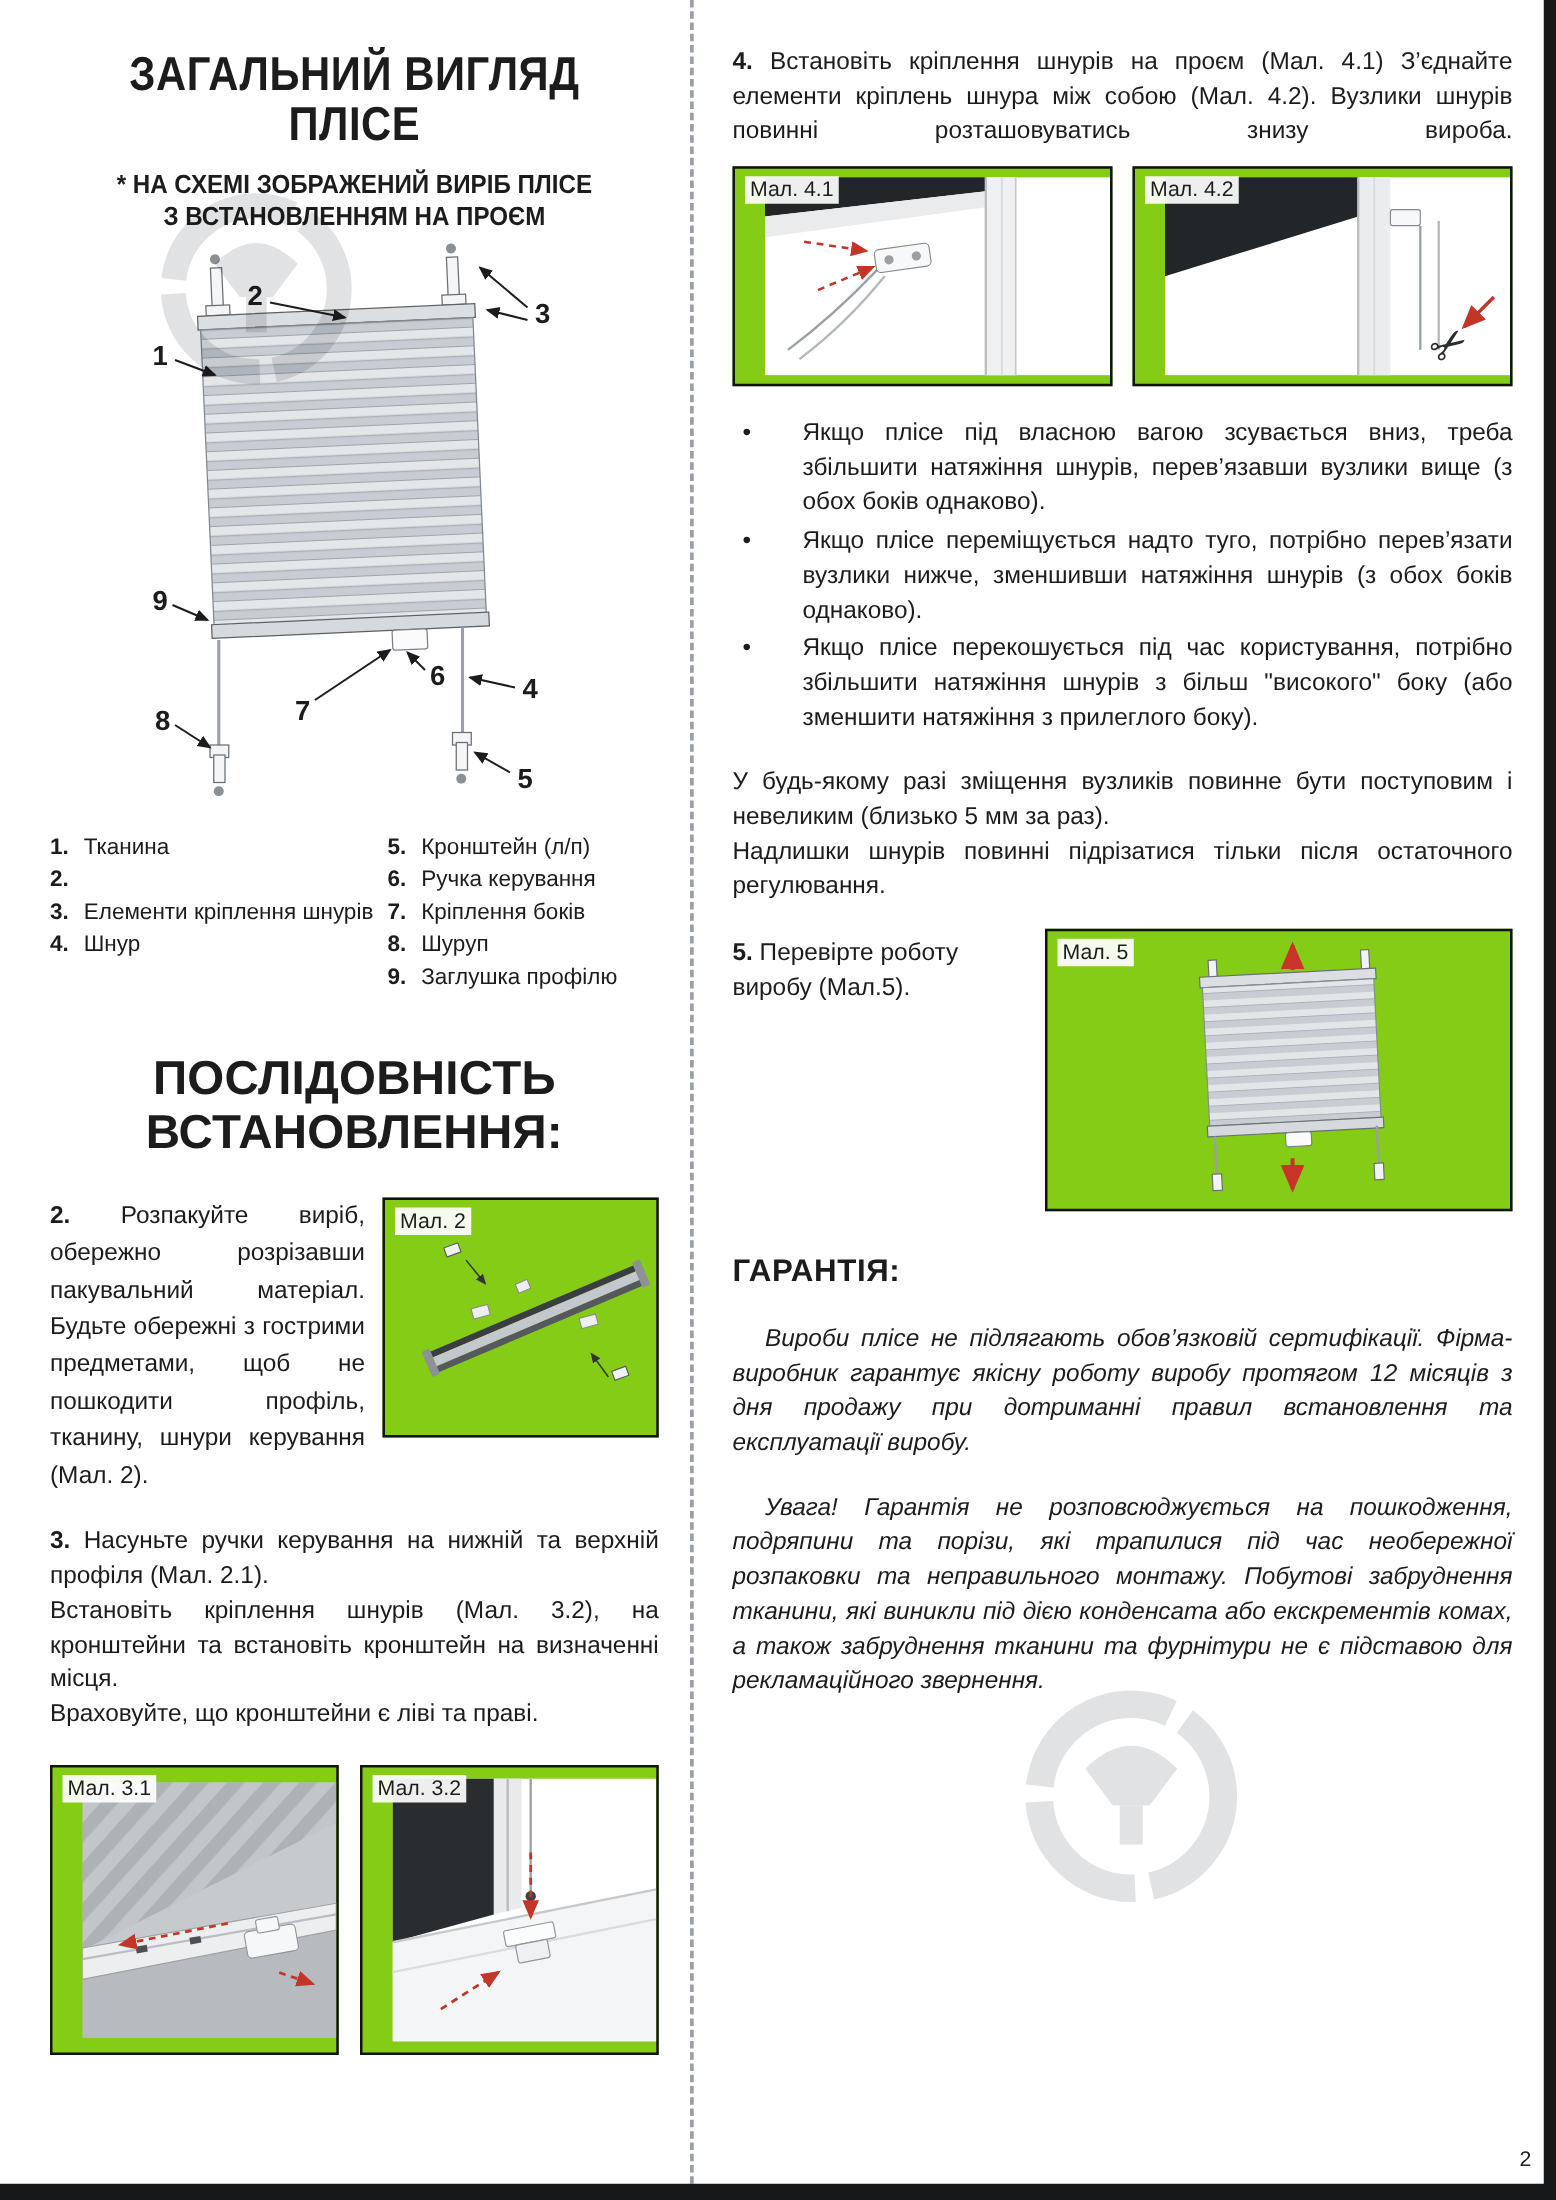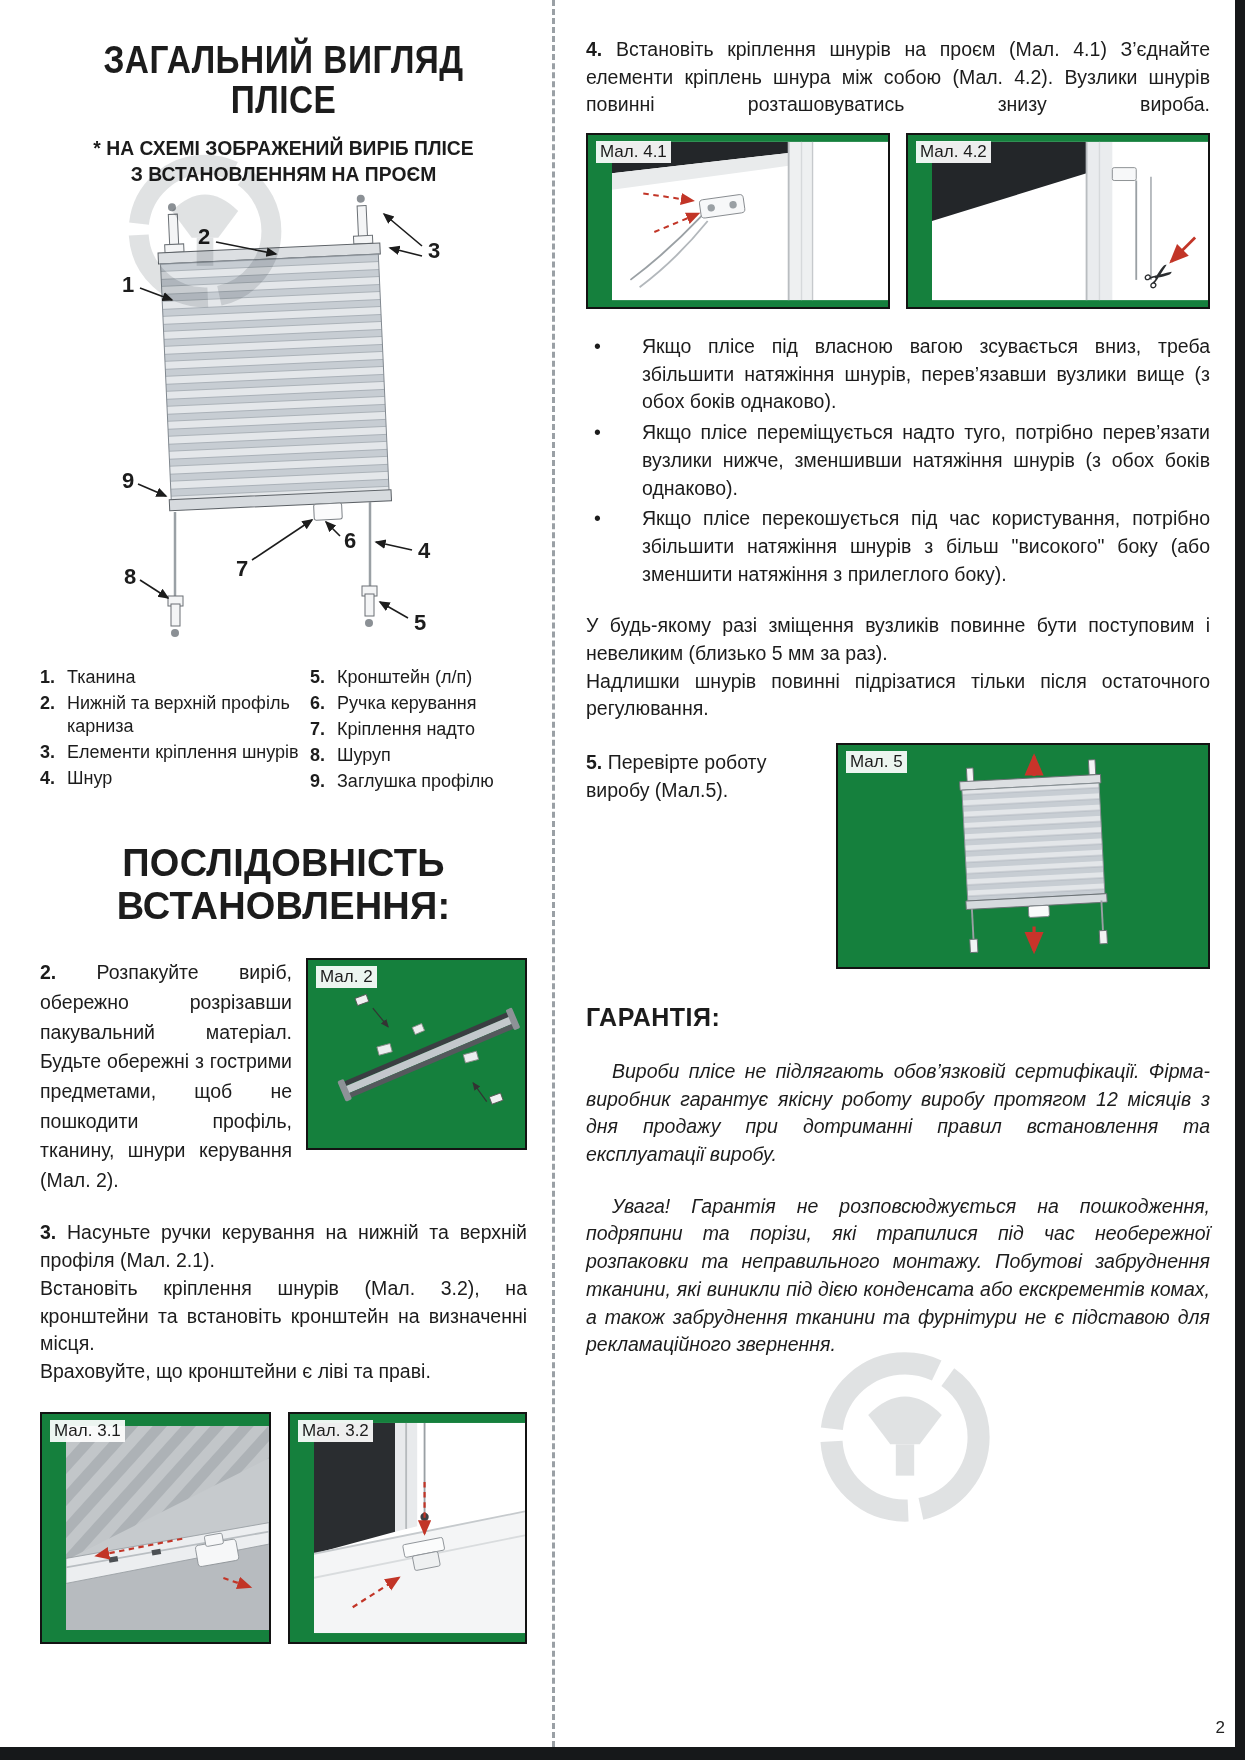--- a/index.html
+++ b/index.html
@@ -45,7 +45,7 @@
 
   .step2 { display:flex; margin-top:30px; }
   .step2 .txt { width:252px; font-size:19.5px; line-height:1.52; text-align:justify; }
-  .figbox { position:relative; border:2px solid #131313; background:#15803d;padding-left:24px; }
+  .figbox { position:relative; border:2px solid #131313; background:#84cc16;padding-left:24px; }
   .figbox svg { width:100%; height:100%; display:block; }
   .figlab { position:absolute; top:6px; left:8px; font-size:17px; background:rgba(255,255,255,.92);
             padding:1px 4px; z-index:2; font-style:normal; }

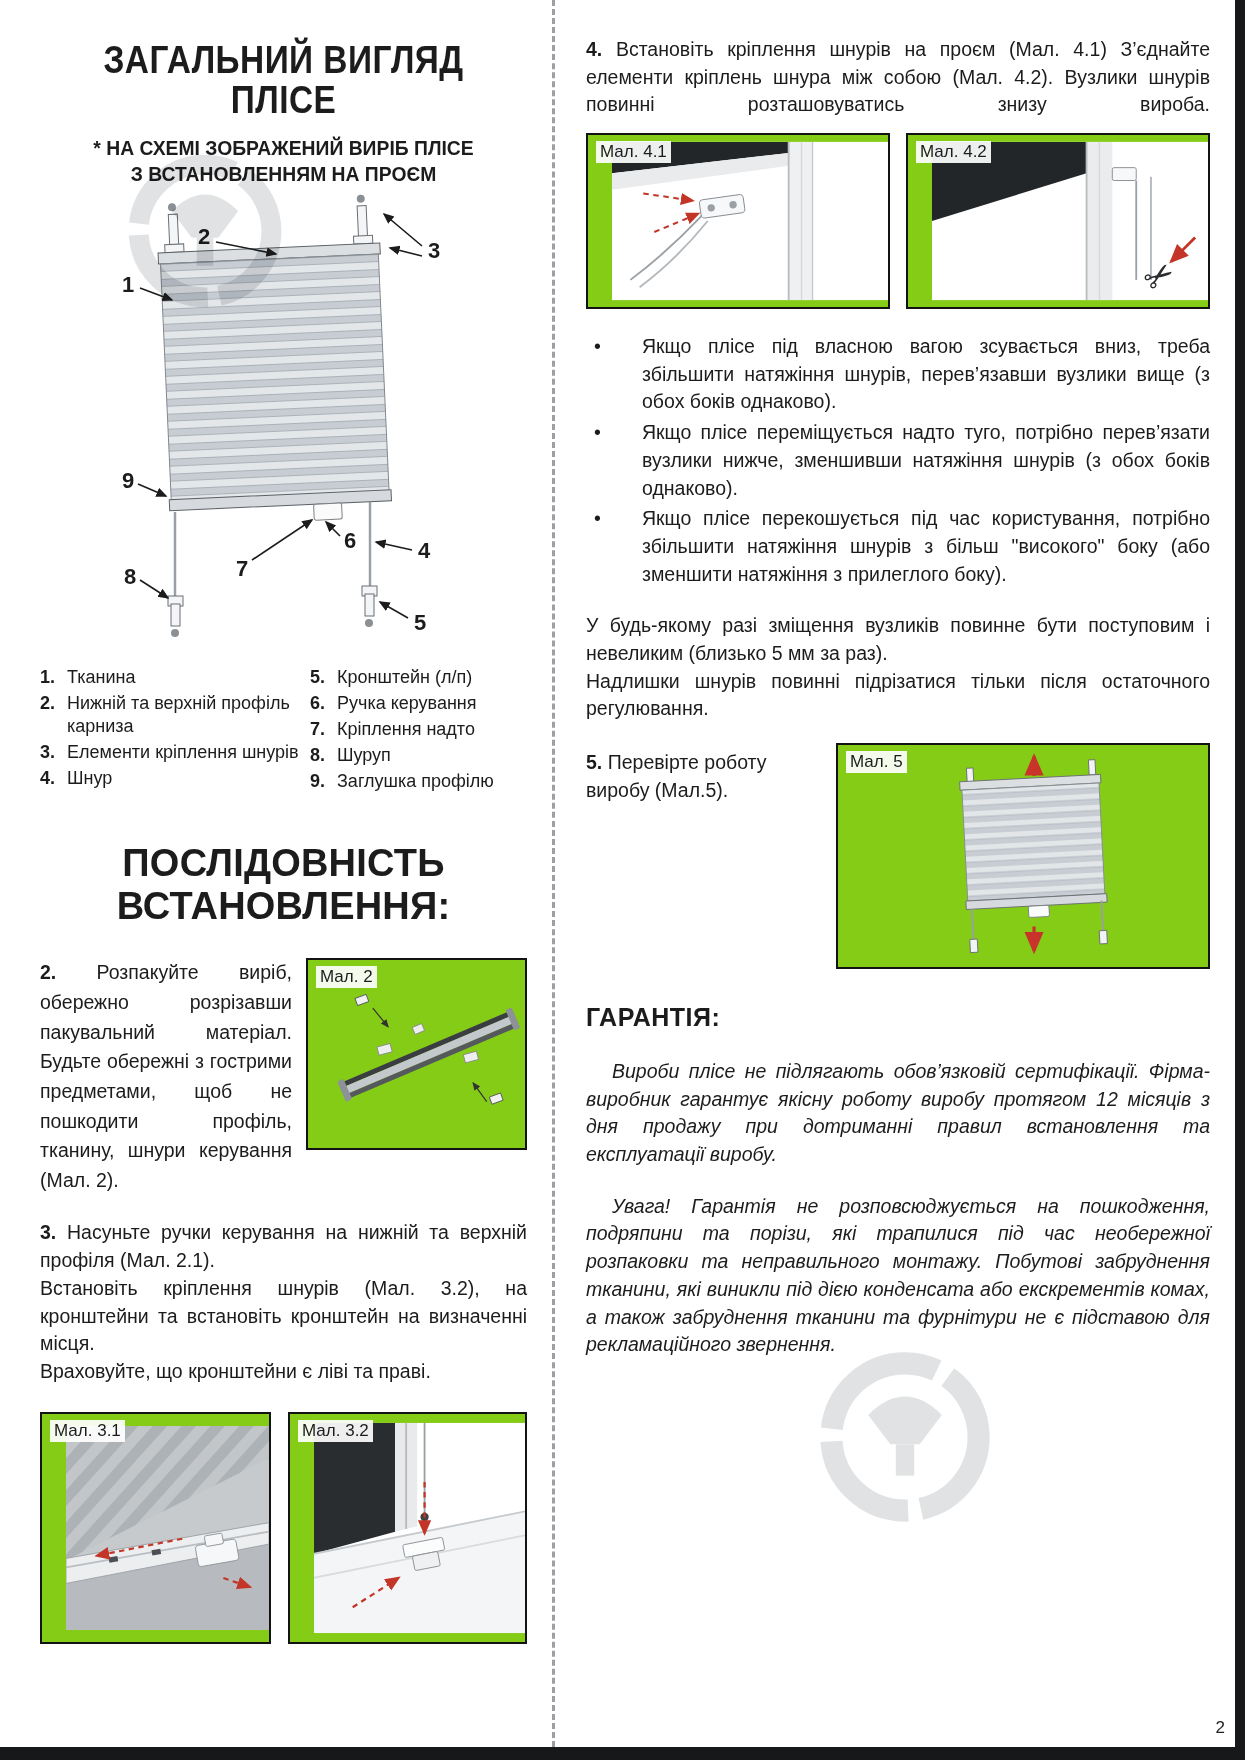--- a/index.html
+++ b/index.html
@@ -175,7 +175,6 @@
           </div>
         <div class="li">
             <b>2.</b>
-            <span>Нижній та верхній профіль карниза</span>
           </div>
         <div class="li">
             <b>3.</b>

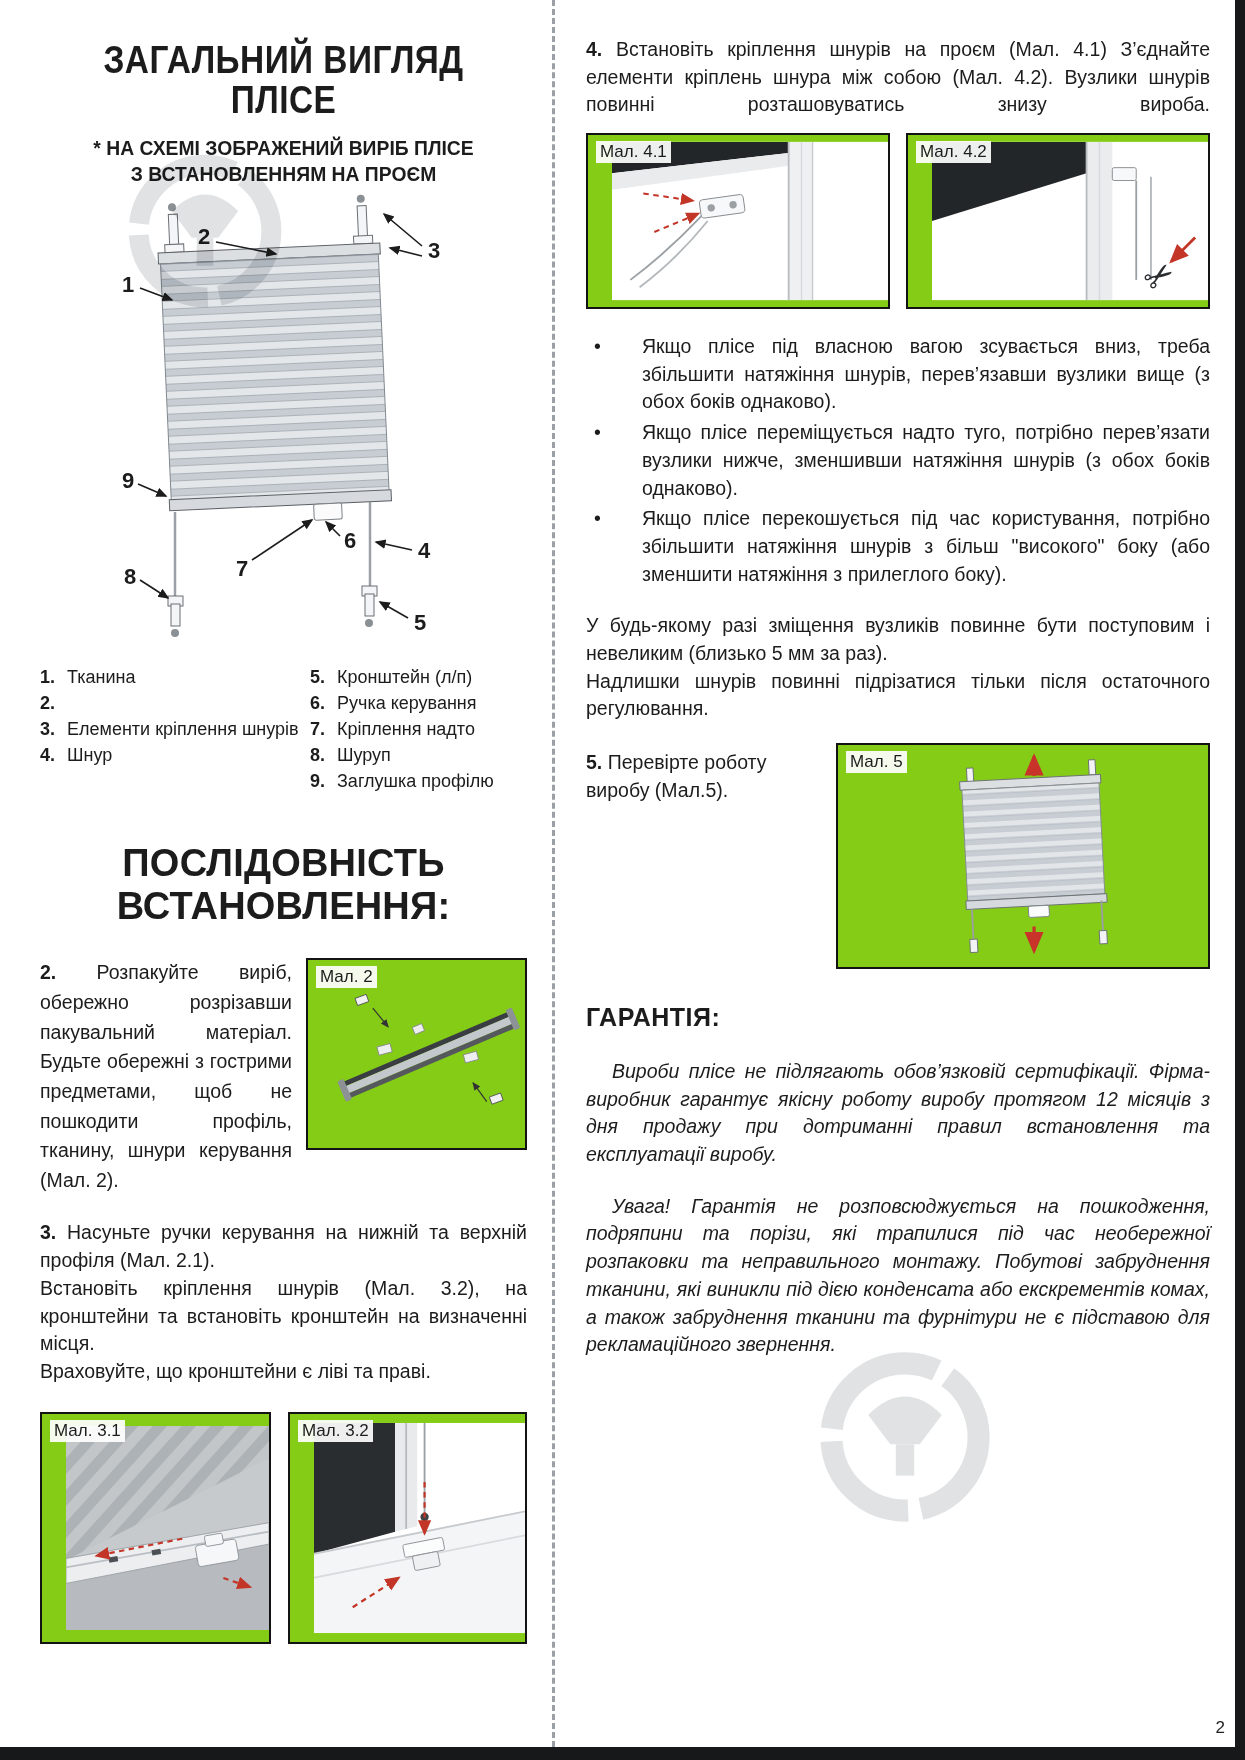--- a/index.html
+++ b/index.html
@@ -196,7 +196,7 @@
           </div>
         <div class="li">
             <b>7.</b>
-            <span>Кріплення надто</span>
+            <span>Кріплення боків</span>
           </div>
         <div class="li">
             <b>8.</b>

